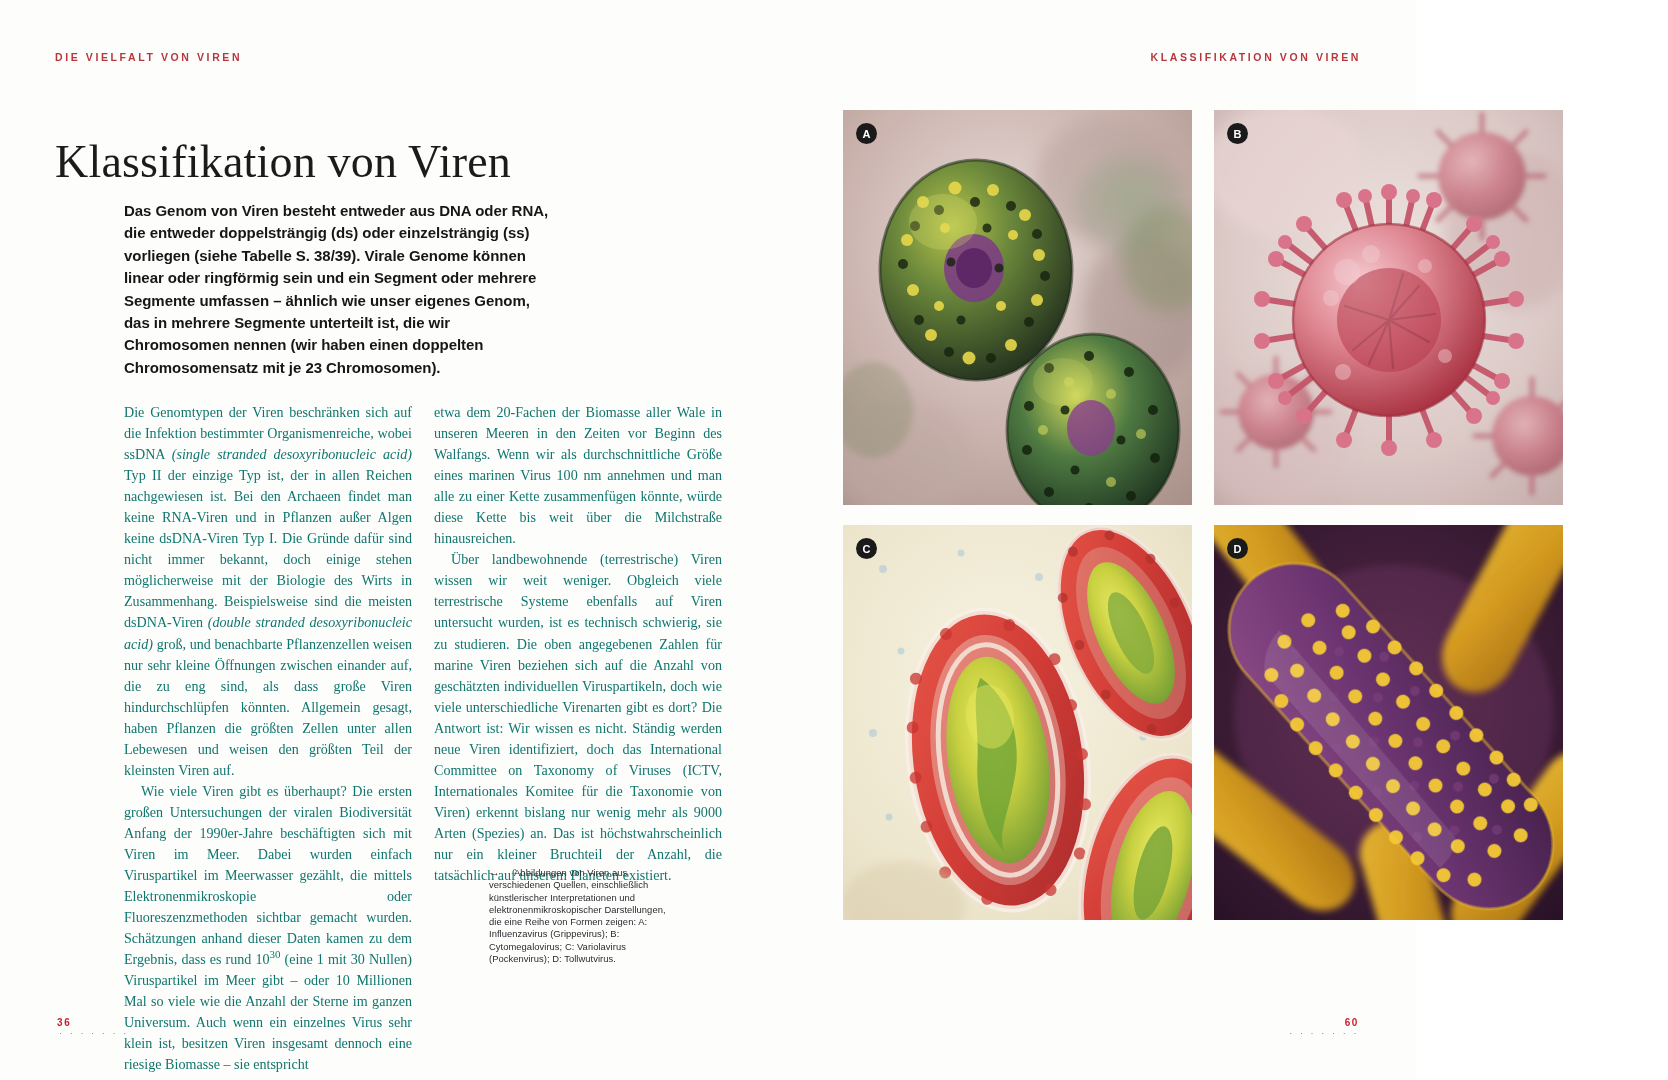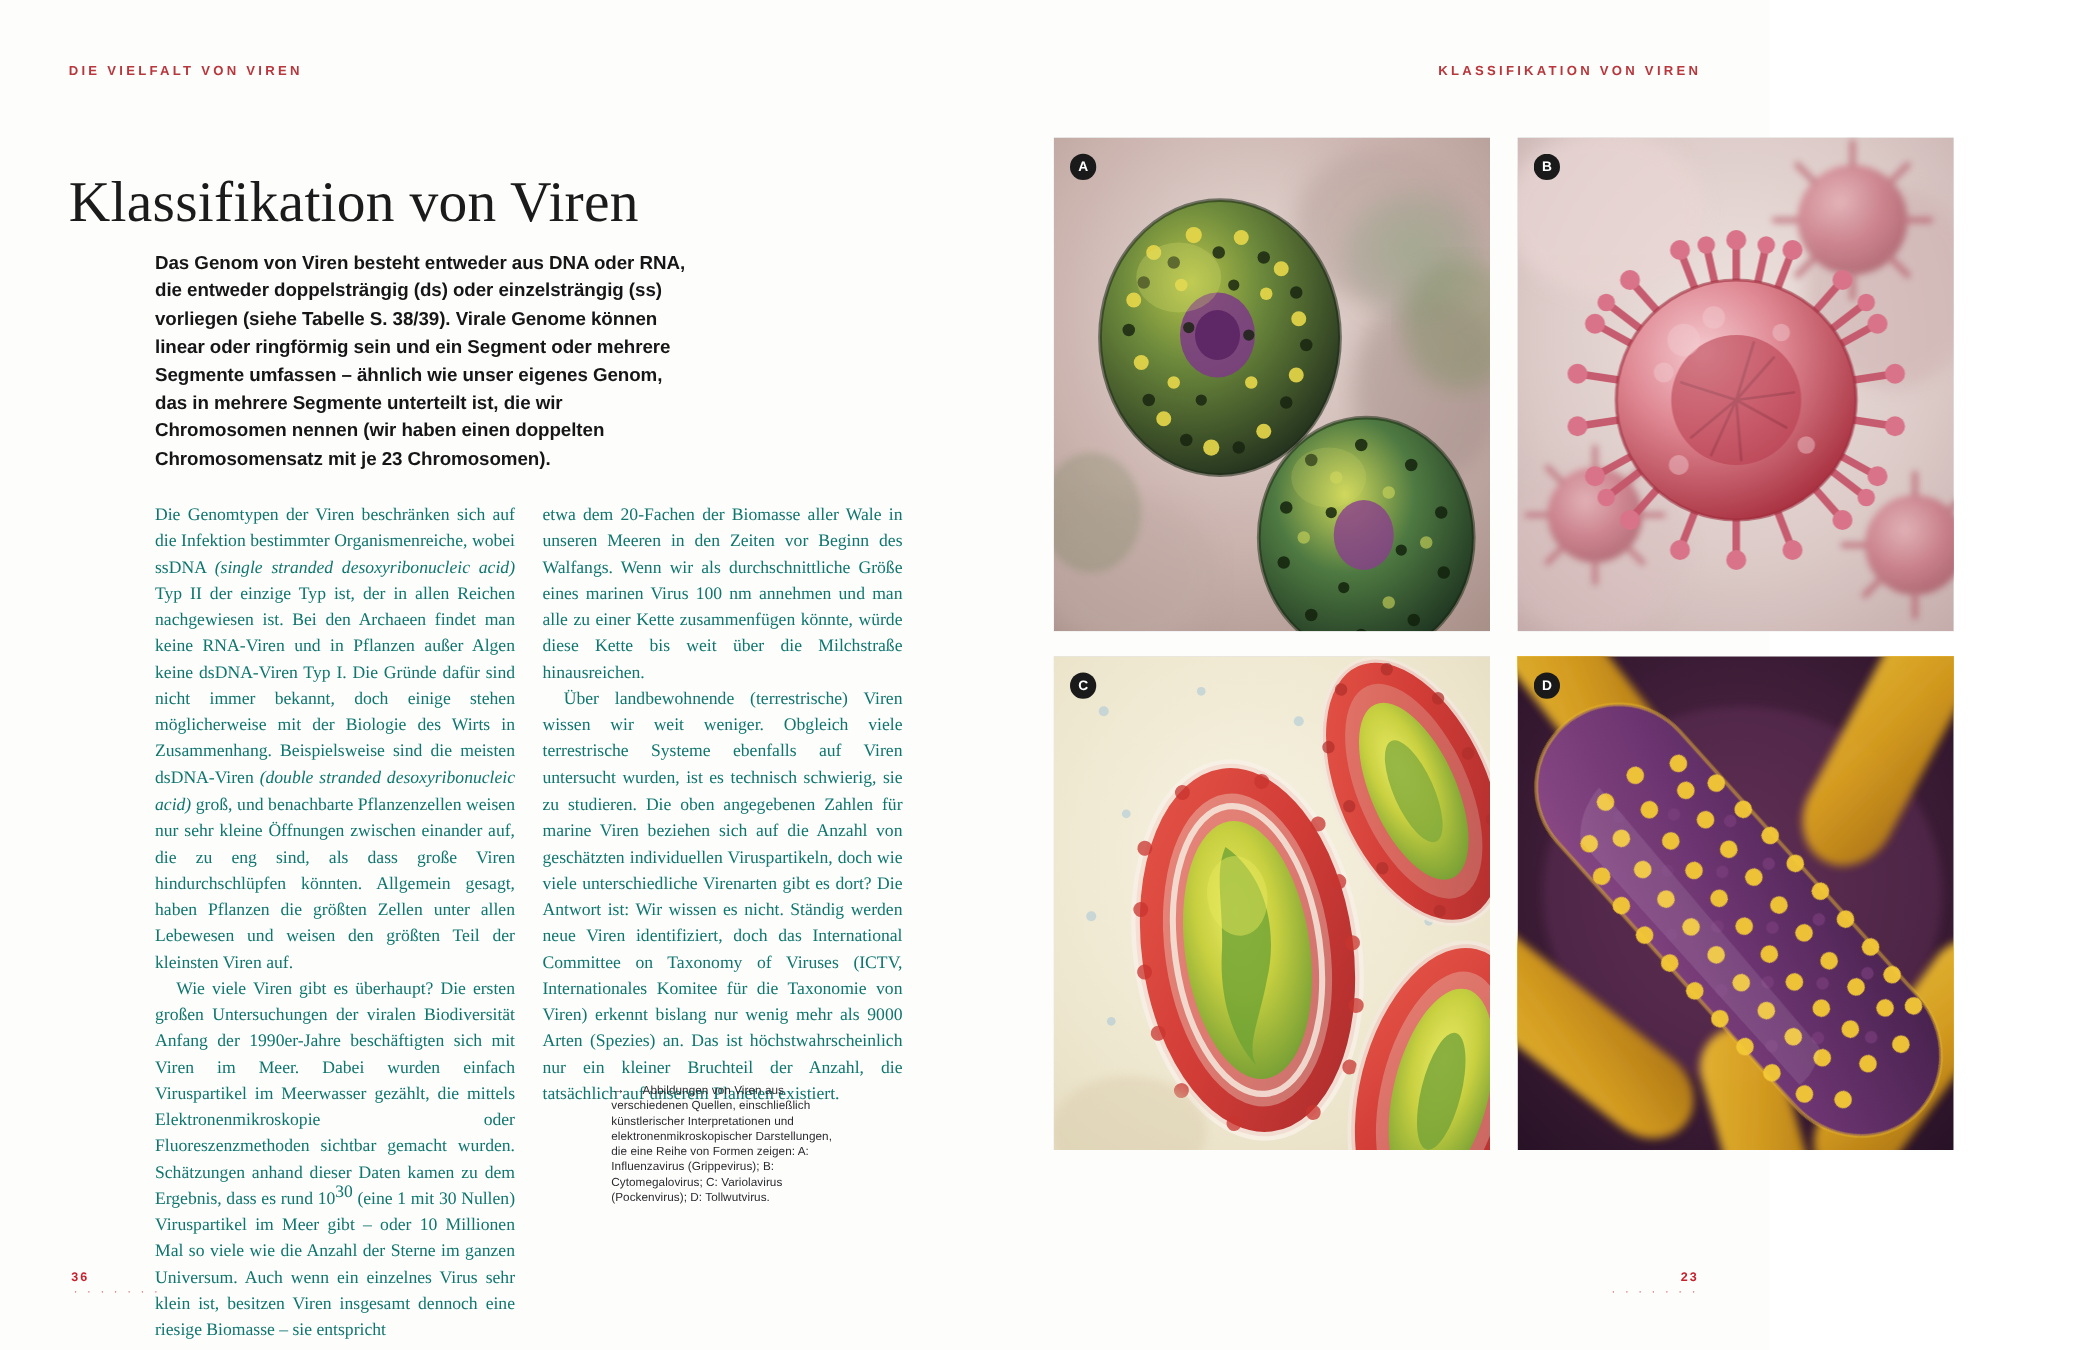--- a/index.html
+++ b/index.html
@@ -60,7 +60,7 @@
   .col-1{left:124px;width:288px;}
   .col-2{left:434px;width:288px;}
   .col i{font-style:italic;}
-  .col sup{font-size:14px;vertical-align:super;line-height:0;}
+  .col sup{font-size:11px;vertical-align:super;line-height:0;}
 
   
   .fig-caption{

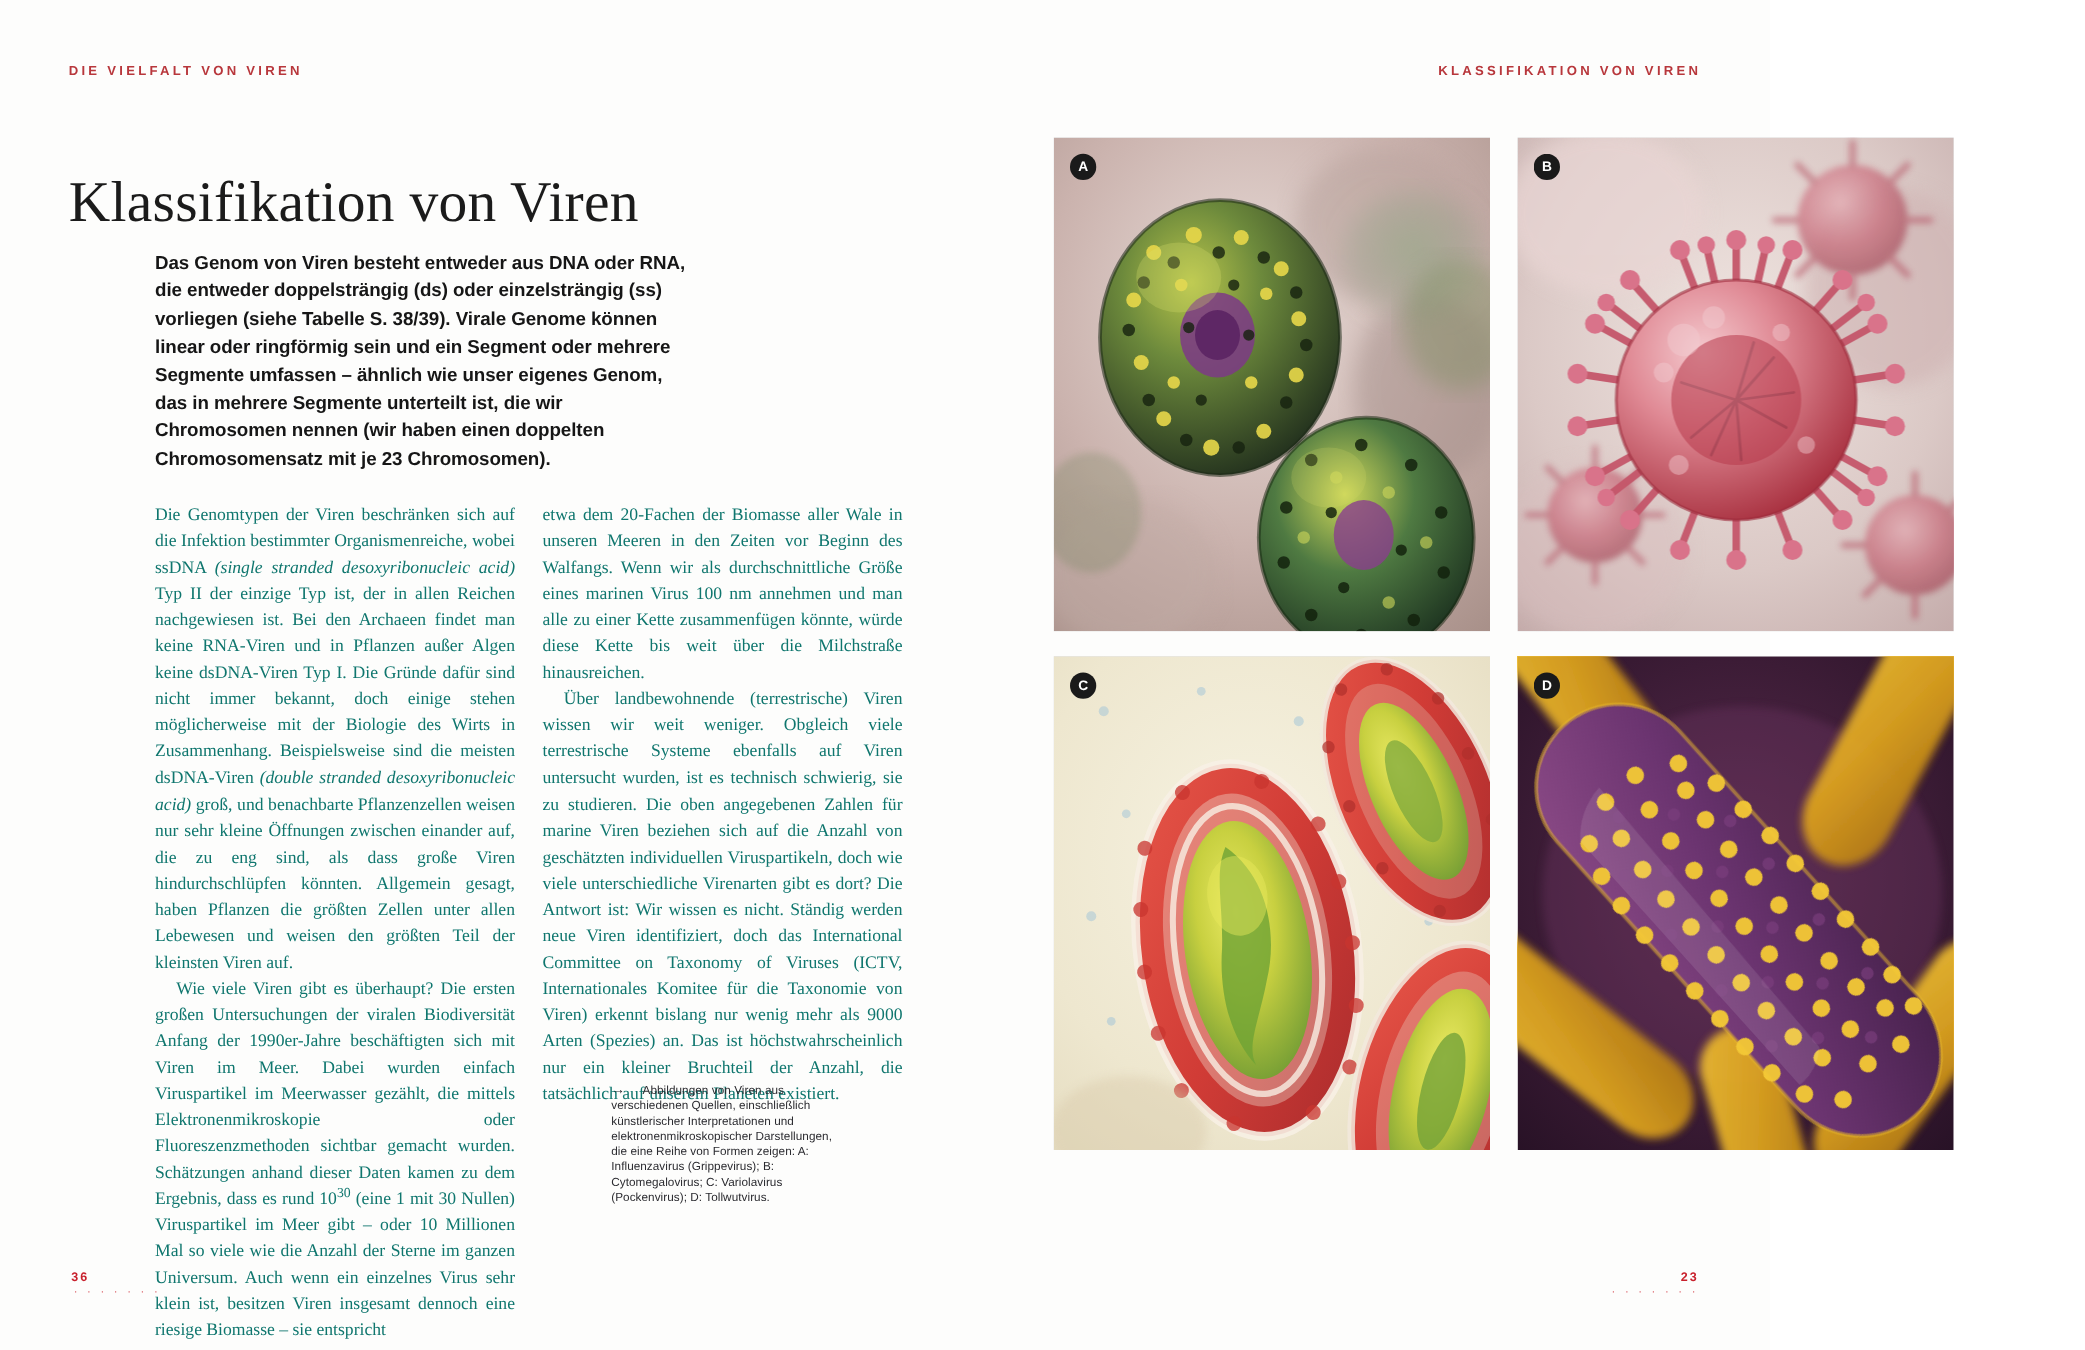--- a/index.html
+++ b/index.html
@@ -152,7 +152,7 @@
 
   <div class="folio left">36</div>
   <div class="folio-dots left">· · · · · · ·</div>
-  <div class="folio right">23</div>
+  <div class="folio right">60</div>
   <div class="folio-dots right">· · · · · · ·</div>
 
   <div class="grid">

